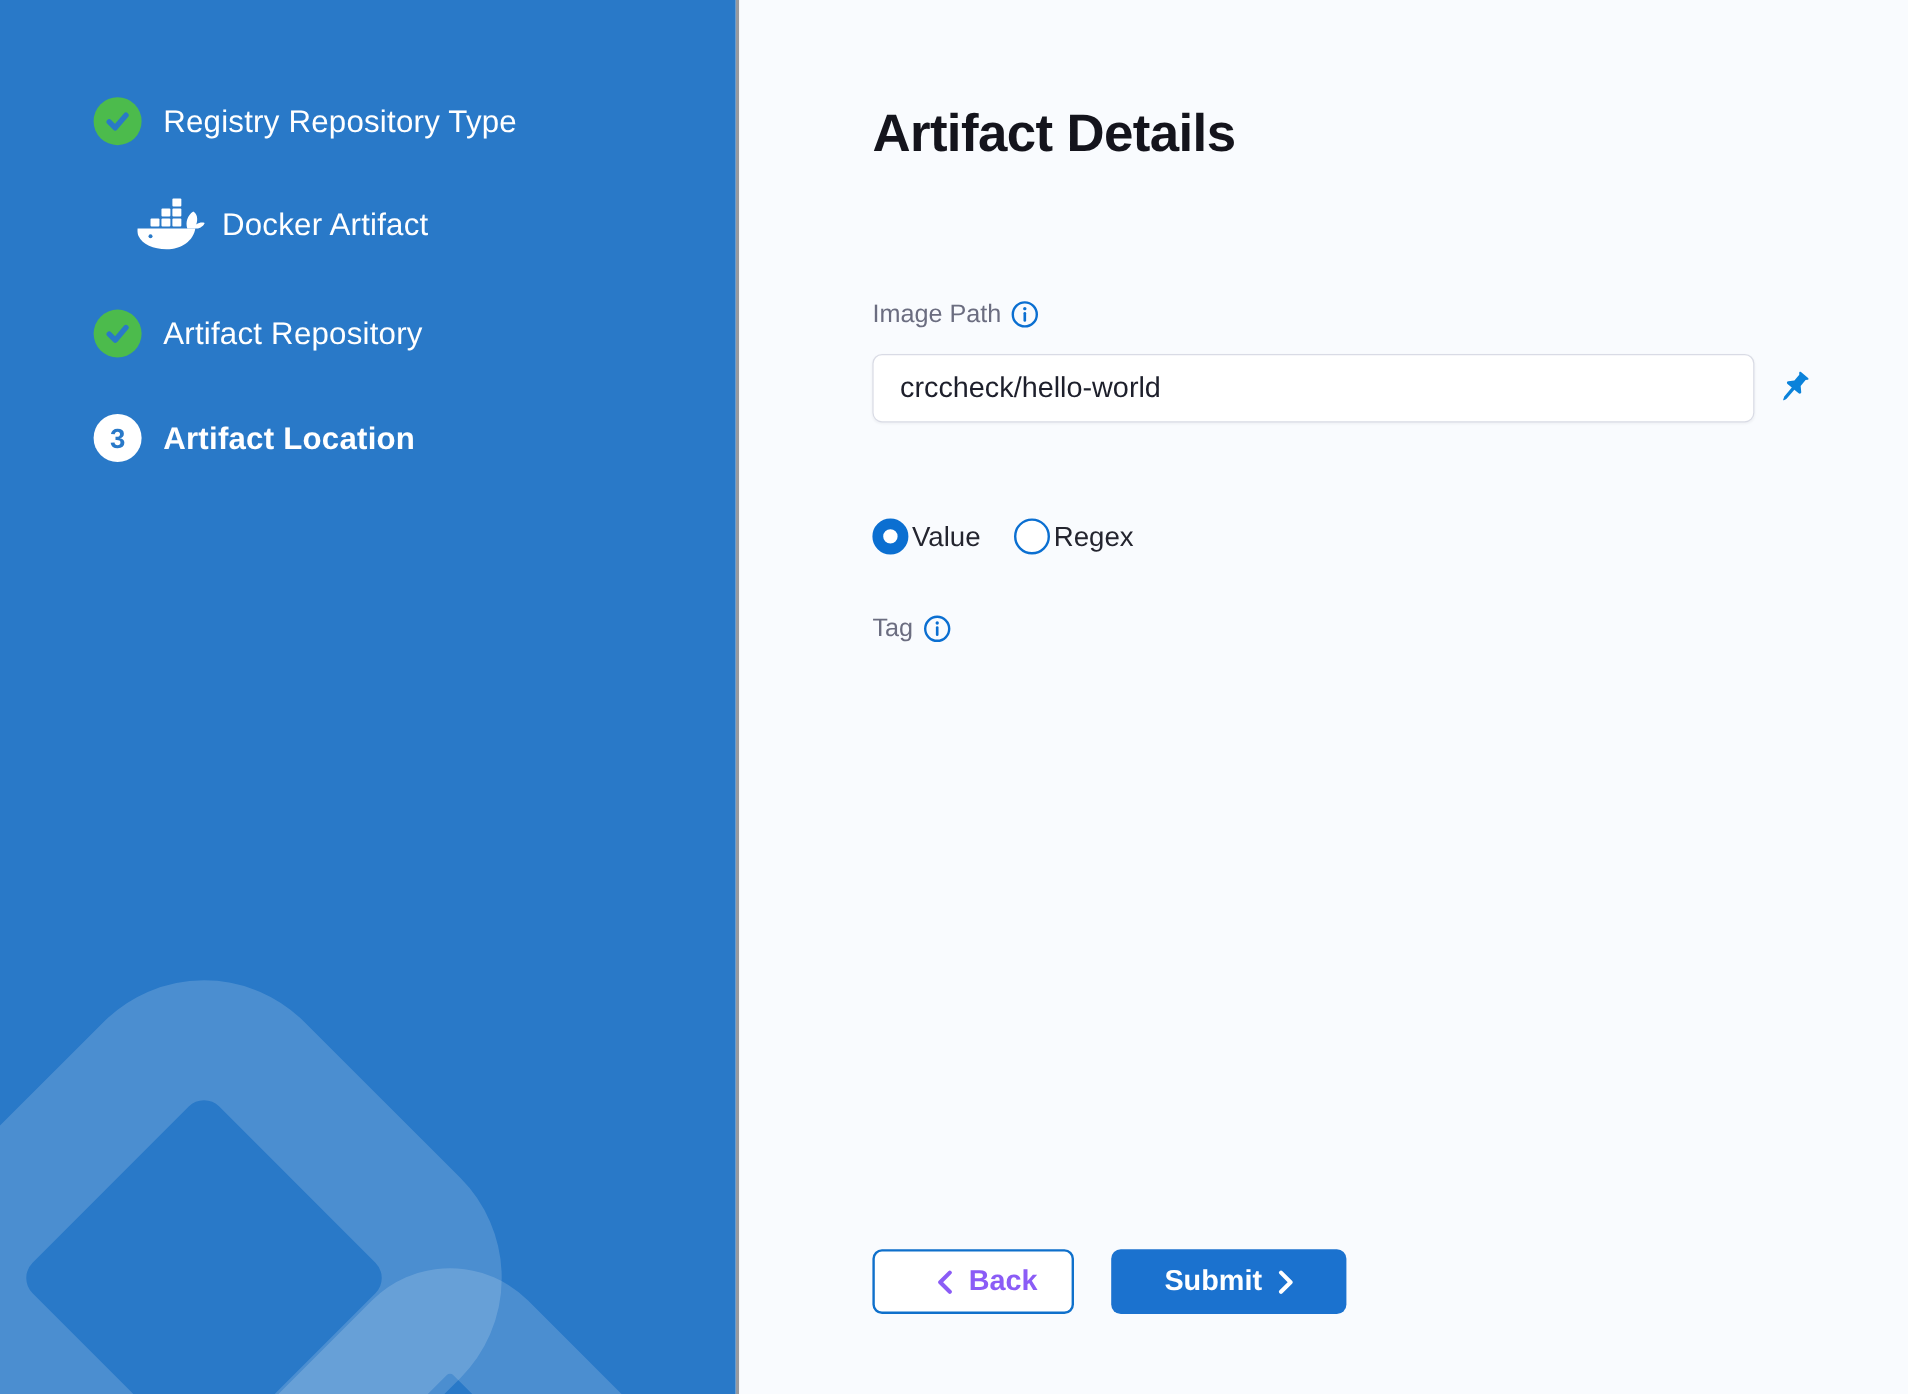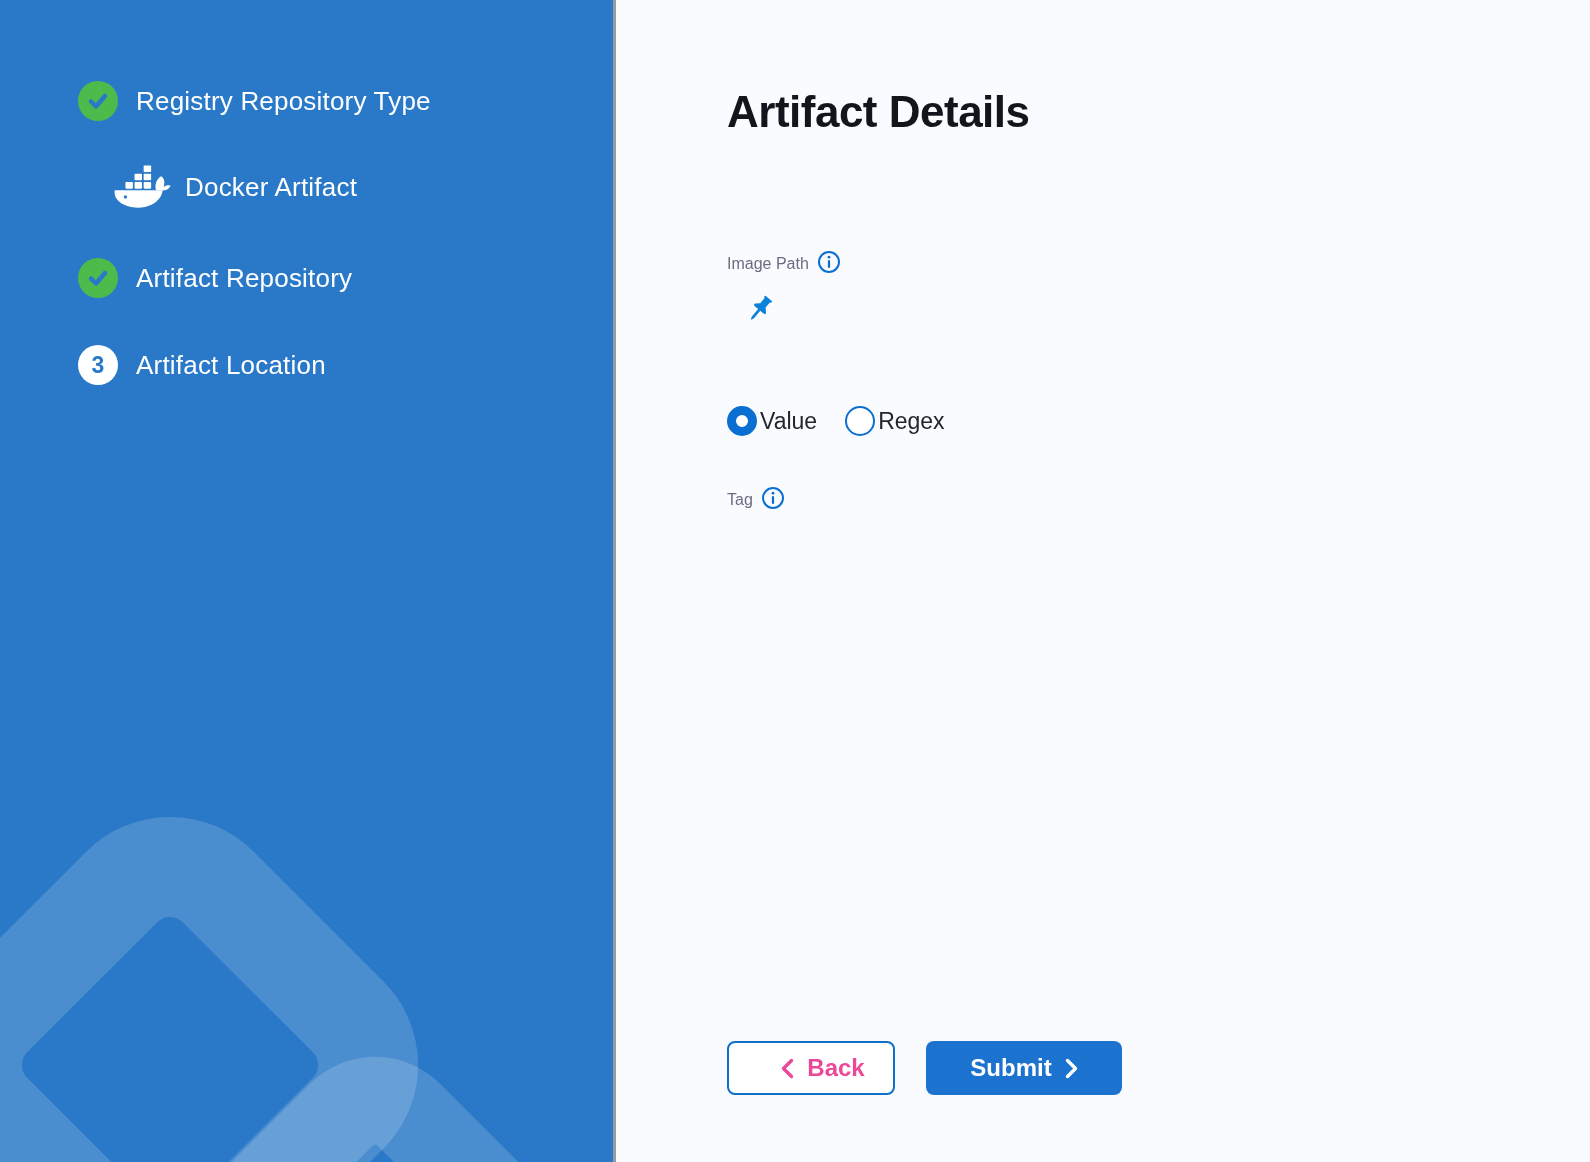--- a/index.html
+++ b/index.html
@@ -82,8 +82,8 @@
     line-height: 52px;
   }
   .field-label {
-    display: flex; align-items: center; gap: 8px;
-    font-size: 16px;
+    display: flex; align-items: flex-start; gap: 8px;
+    font-size: 21px;
     color: #6B6D80;
   }
   .field-label.first { margin-top: 112px; }

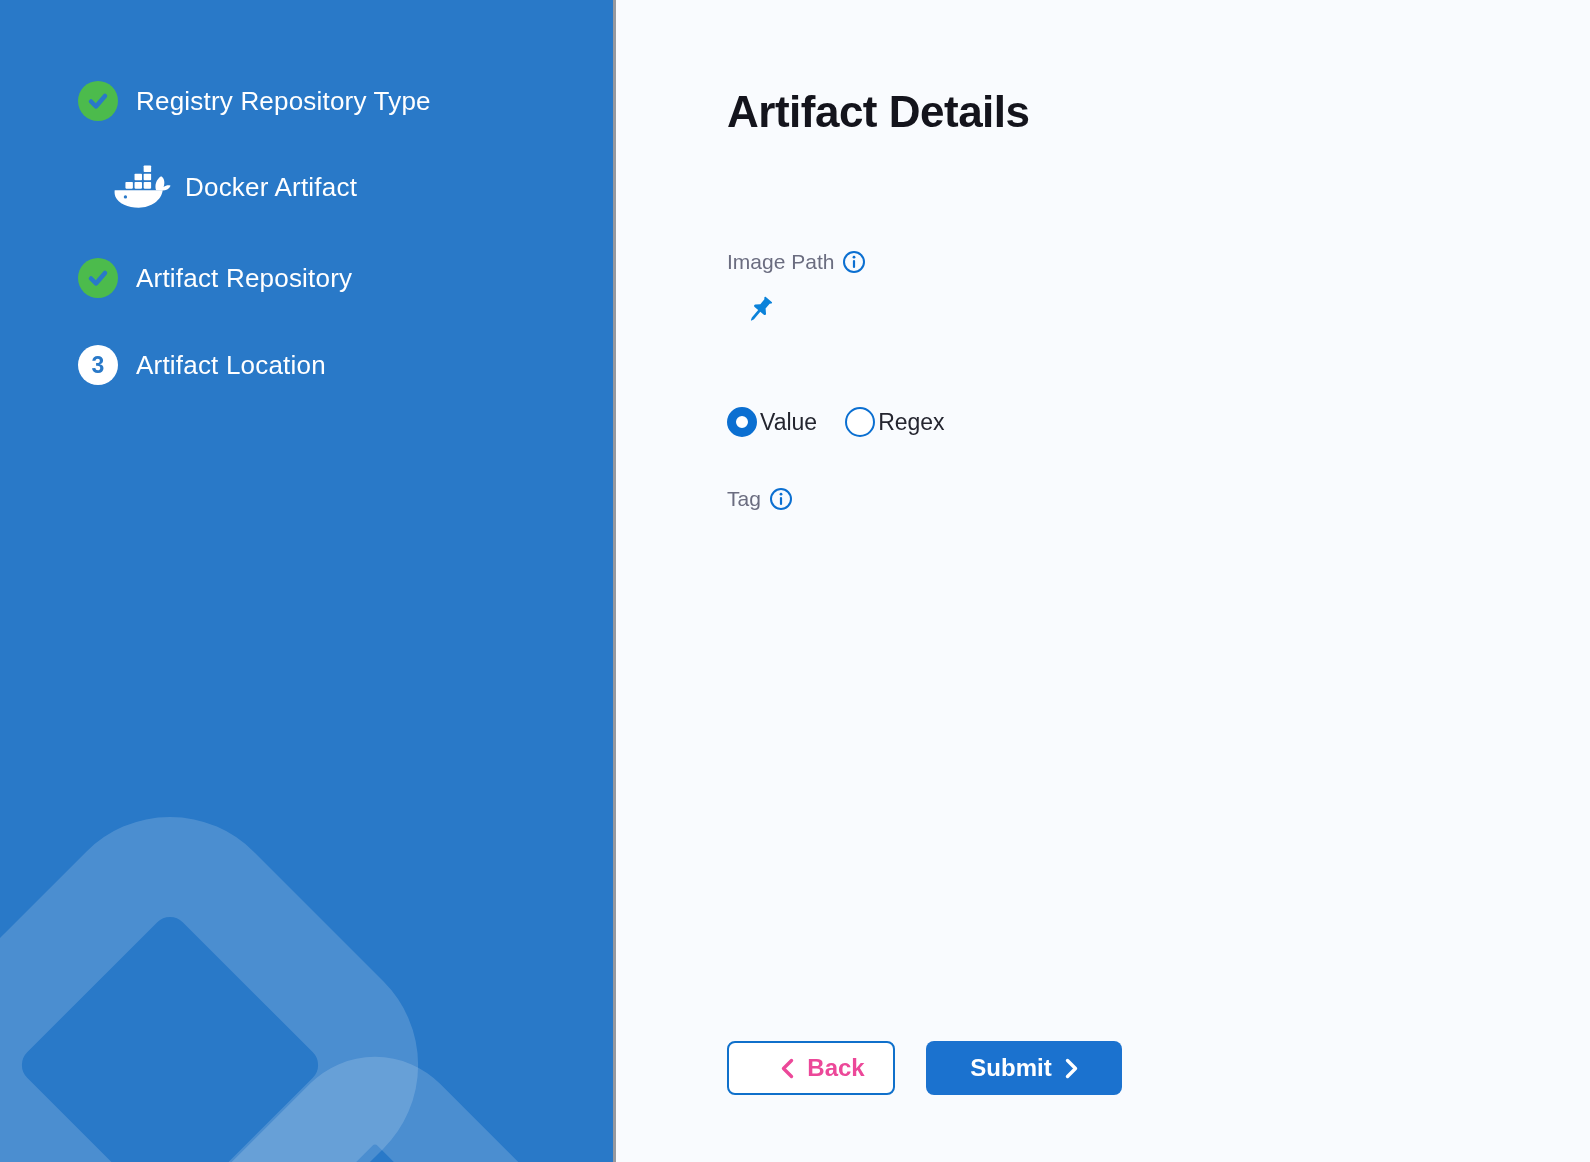--- a/index.html
+++ b/index.html
@@ -214,6 +214,9 @@
     </span>
   </div>
   <div class="input-row">
+    <div class="input-wrap">
+      <input class="text-input" type="text" value="crccheck/hello-world" style="">
+    </div>
     <button class="icon-btn pin-btn">
       <svg width="33" height="33" viewBox="0 0 24 24">
         <g transform="rotate(40 12 12)" fill="#0B82DA">

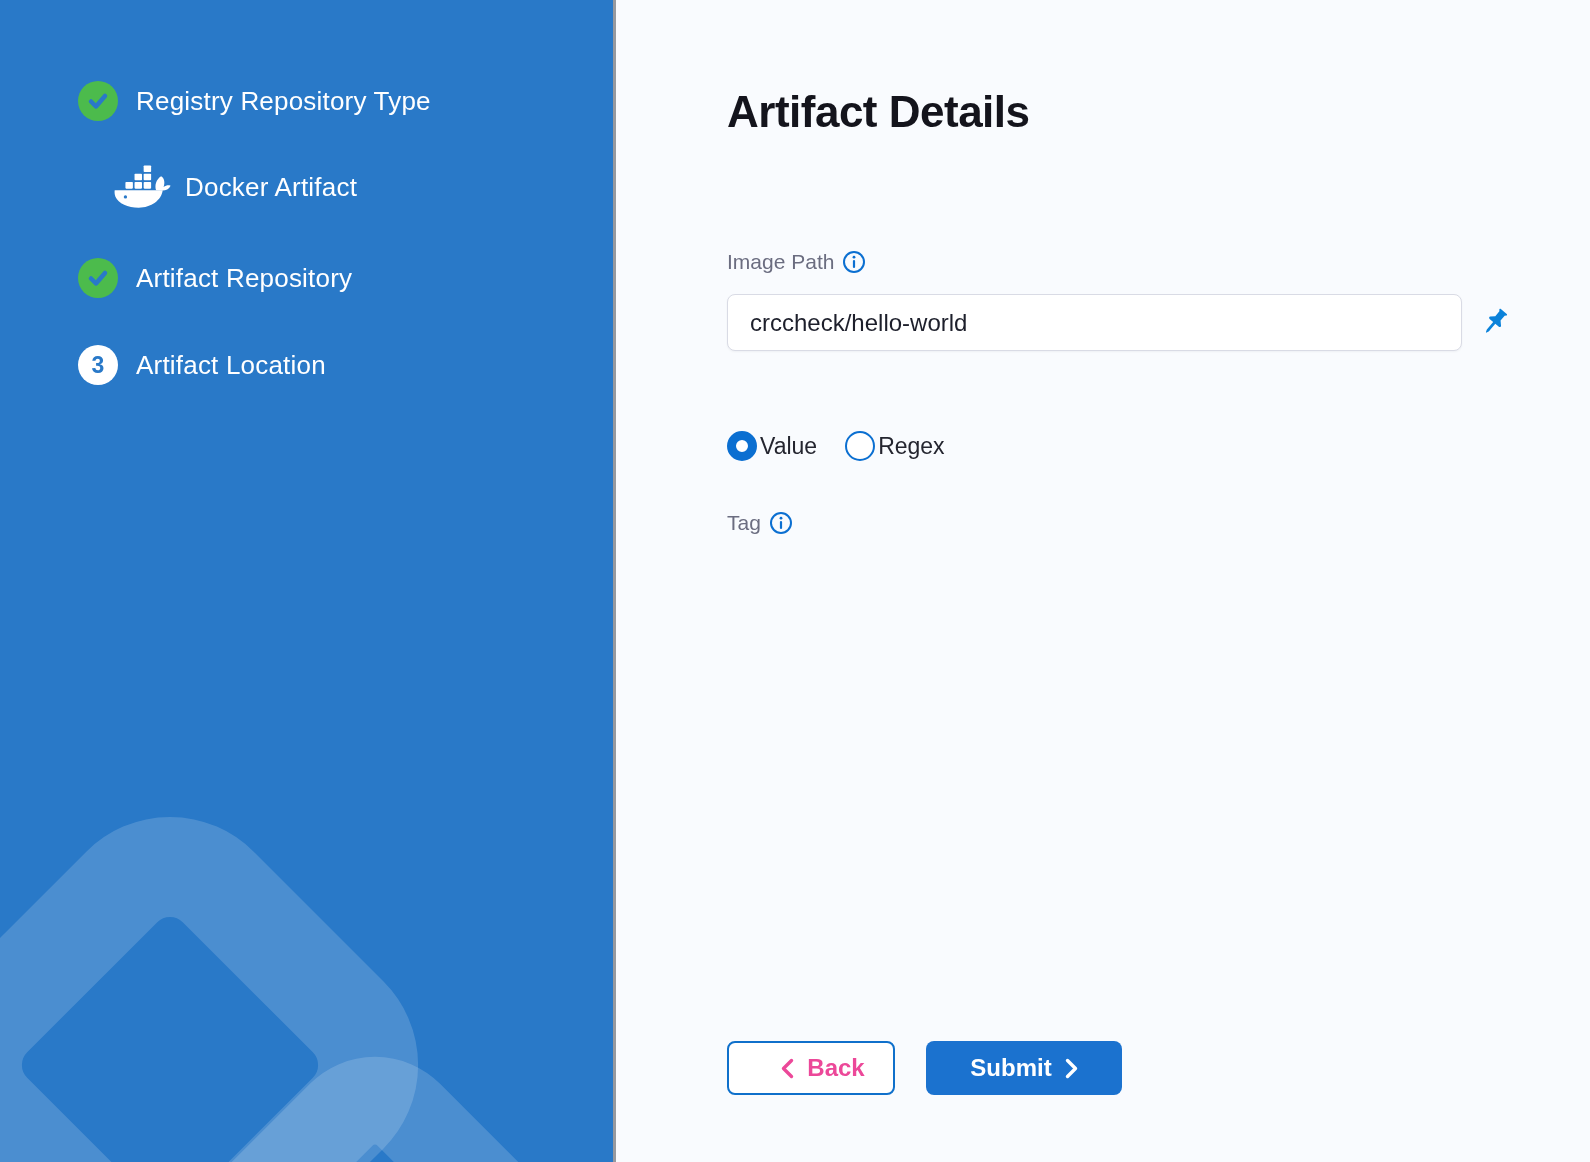--- a/index.html
+++ b/index.html
@@ -36,7 +36,7 @@
     font-size: 26px;
     letter-spacing: 0.2px;
   }
-  .step-label.bold { font-weight: 400; }
+  .step-label.bold { font-weight: 700; }
   .badge {
     width: 40px; height: 40px; border-radius: 50%;
     display: flex; align-items: center; justify-content: center;

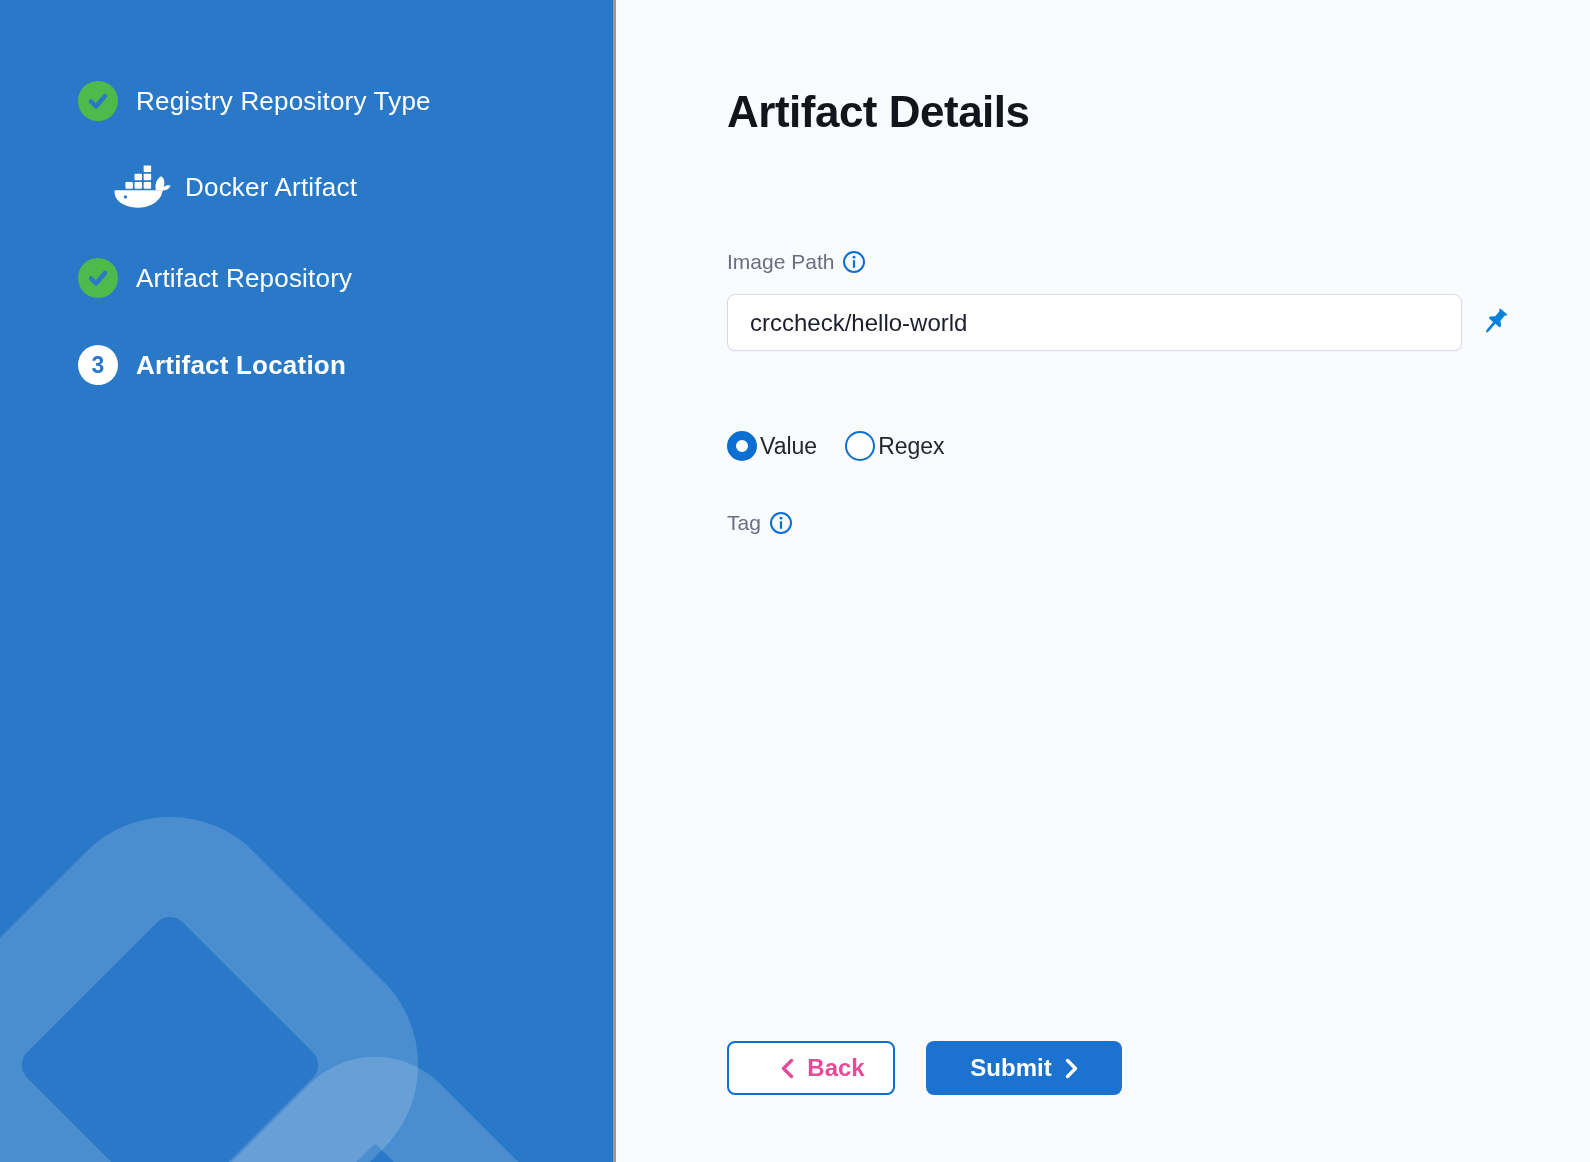--- a/index.html
+++ b/index.html
@@ -133,7 +133,7 @@
     width: 168px;
     background: #FFFFFF;
     border: 2px solid #0F70CB;
-    color: #ec4899;
+    color: #8b5cf6;
     padding-left: 24px;
   }
   .btn-submit {

